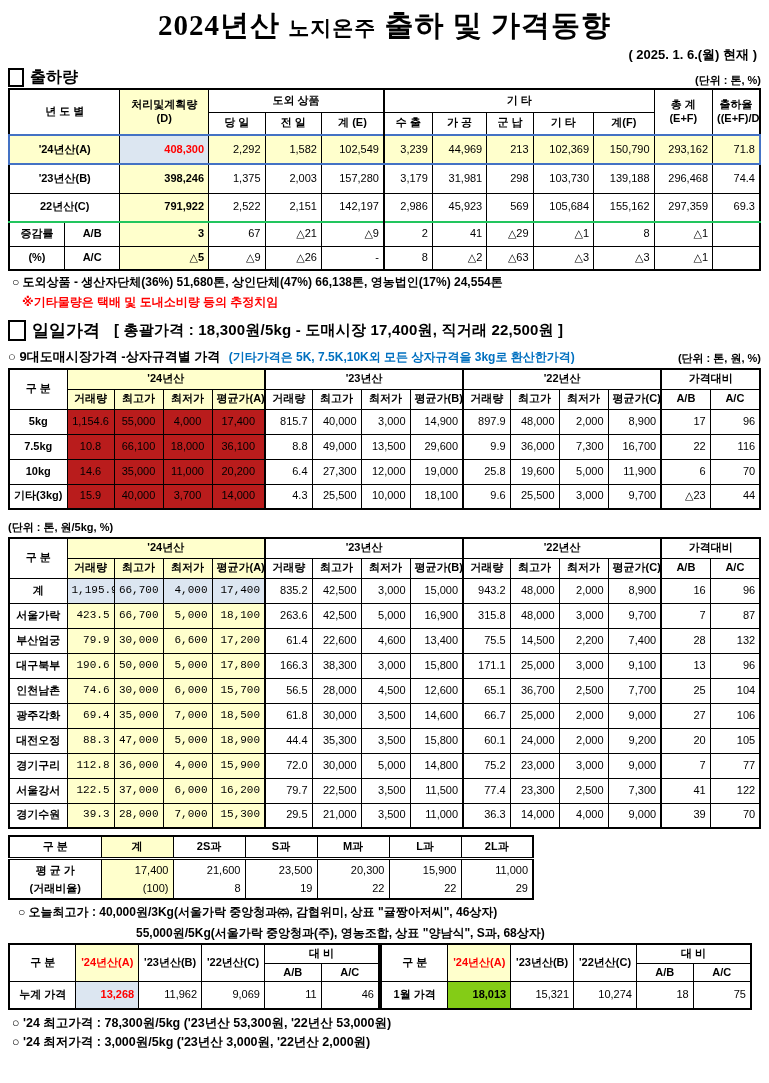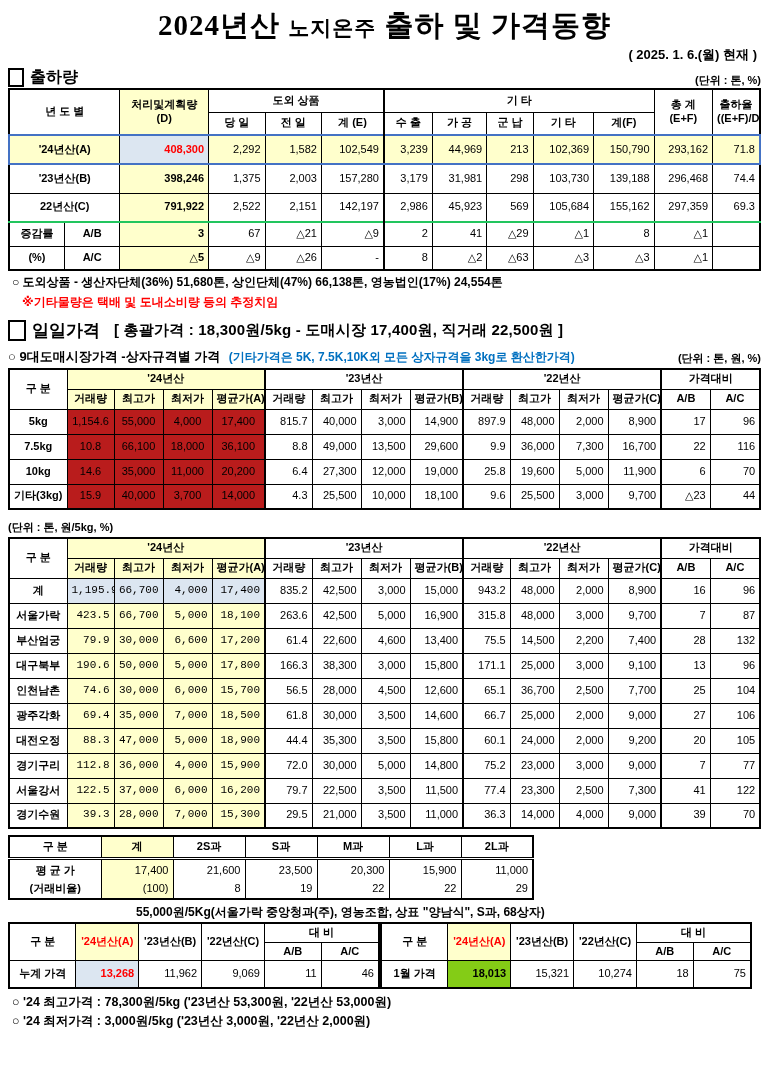--- a/index.html
+++ b/index.html
@@ -644,6 +644,7 @@
     </tbody>
   </table>
 
+  <div class="todaynote">○ 오늘최고가 : 40,000원/3Kg(서울가락 중앙청과㈜, 감협위미, 상표 "귤짱아저씨", 46상자)</div>
   <div class="todaynote indent">55,000원/5Kg(서울가락 중앙청과(주), 영농조합, 상표 "양남식", S과, 68상자)</div>
 
 

